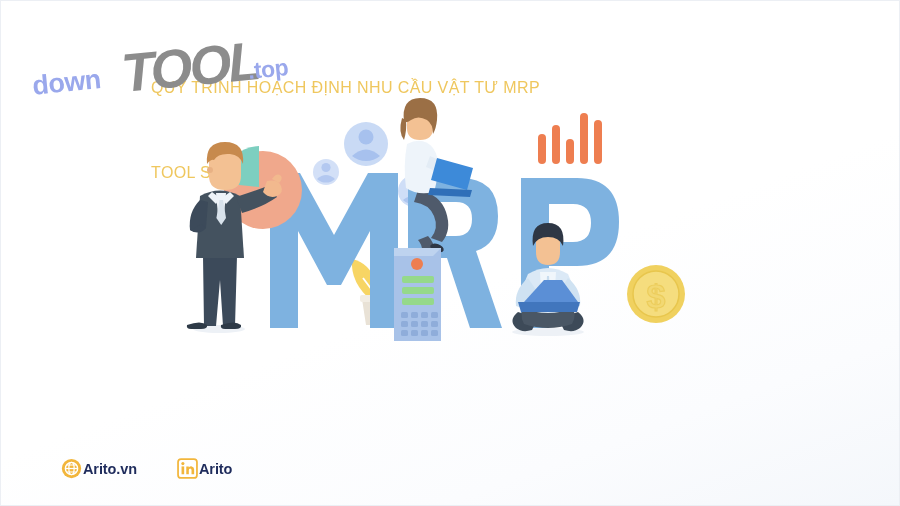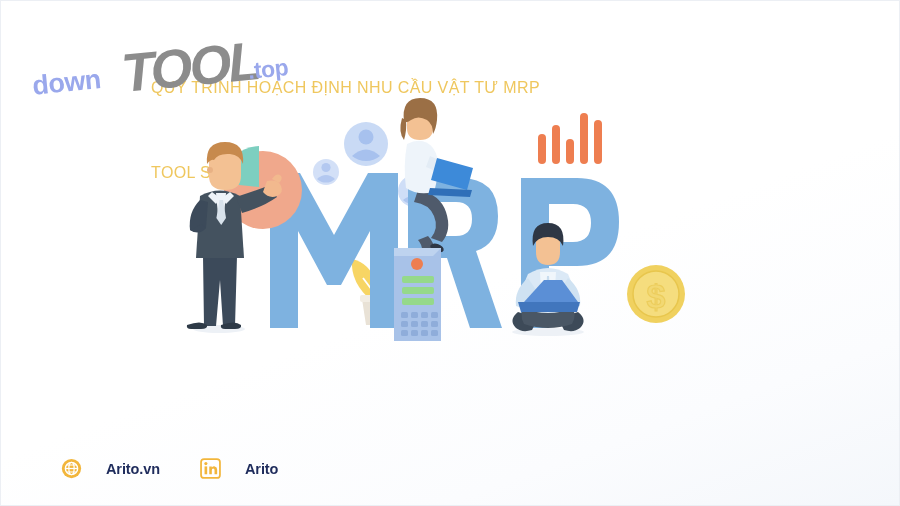--- a/index.html
+++ b/index.html
@@ -78,7 +78,7 @@
   .footer-item {
     display: flex;
     align-items: center;
-    gap: 24px;
+    gap: 1px;
   }
   .footer-label {
     color: #1f2c5c;

